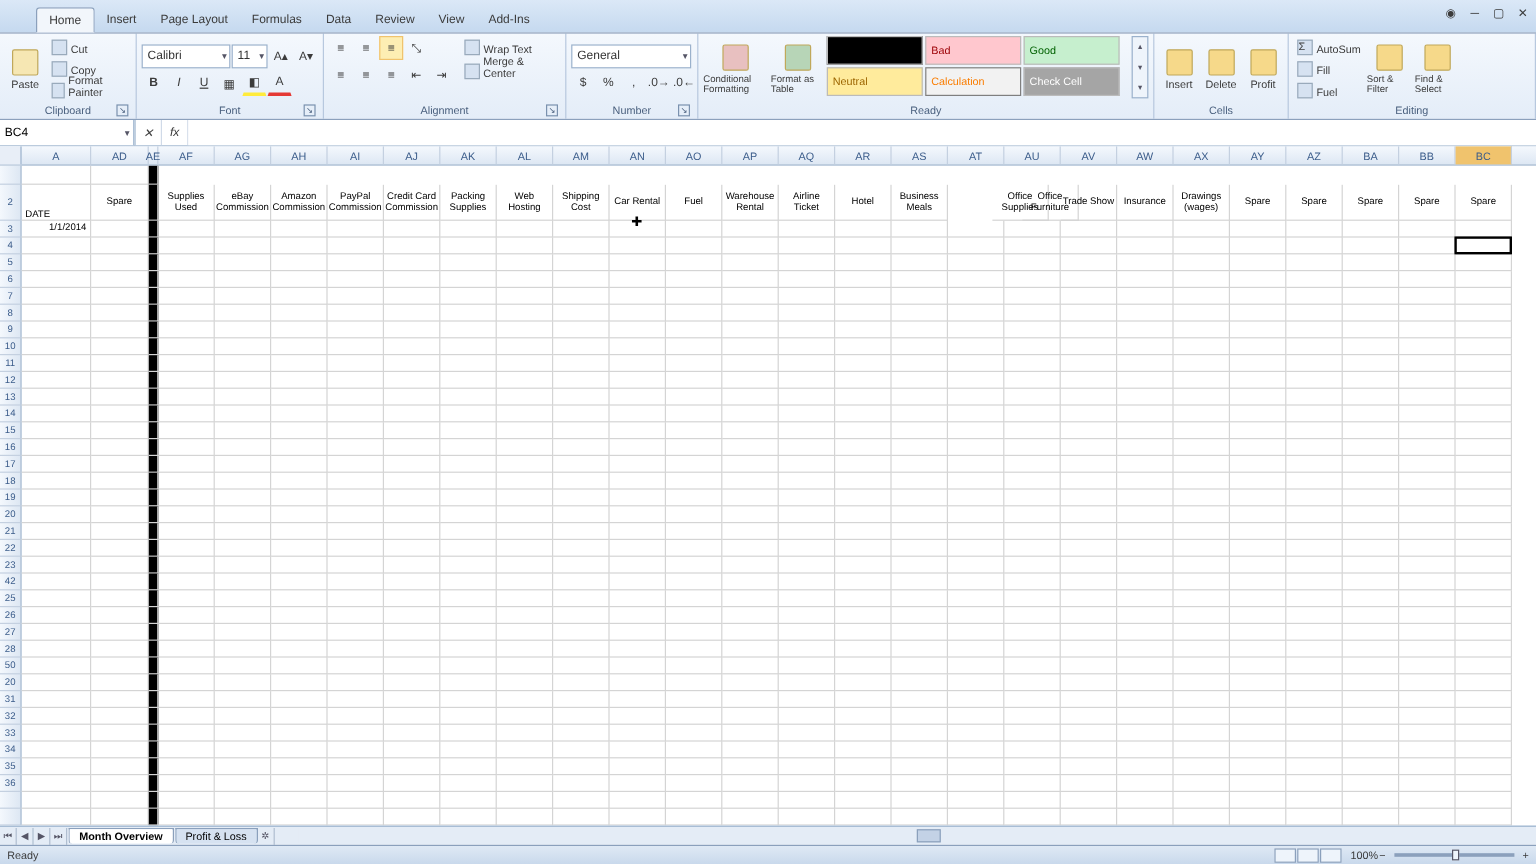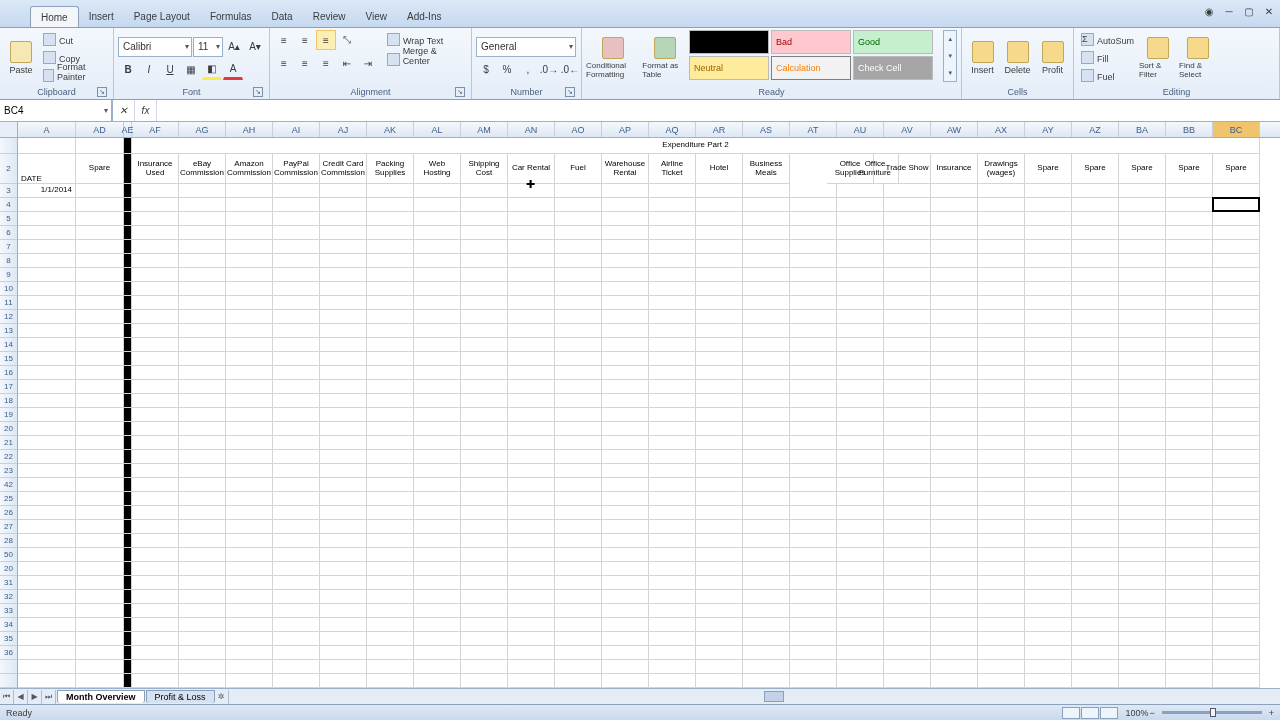--- a/index.html
+++ b/index.html
@@ -372,7 +372,6 @@
         <div class="rh" style="height: 14px;"></div>
       </div>
     <div class="cells" id="cells">
-        <div class="cell" style="left: 114px; top: 0px; width: 1128px; height: 16px; font-weight: normal;">Expenditure Part 2</div>
         <div class="cell" style="left: 0px; top: 0px; width: 58px; height: 16px;"></div>
         <div class="cell" style="left: 58px; top: 0px; width: 48px; height: 16px;"></div>
         <div class="cell thickcol" style="left: 106px; top: 0px; width: 8px; height: 16px;"></div>

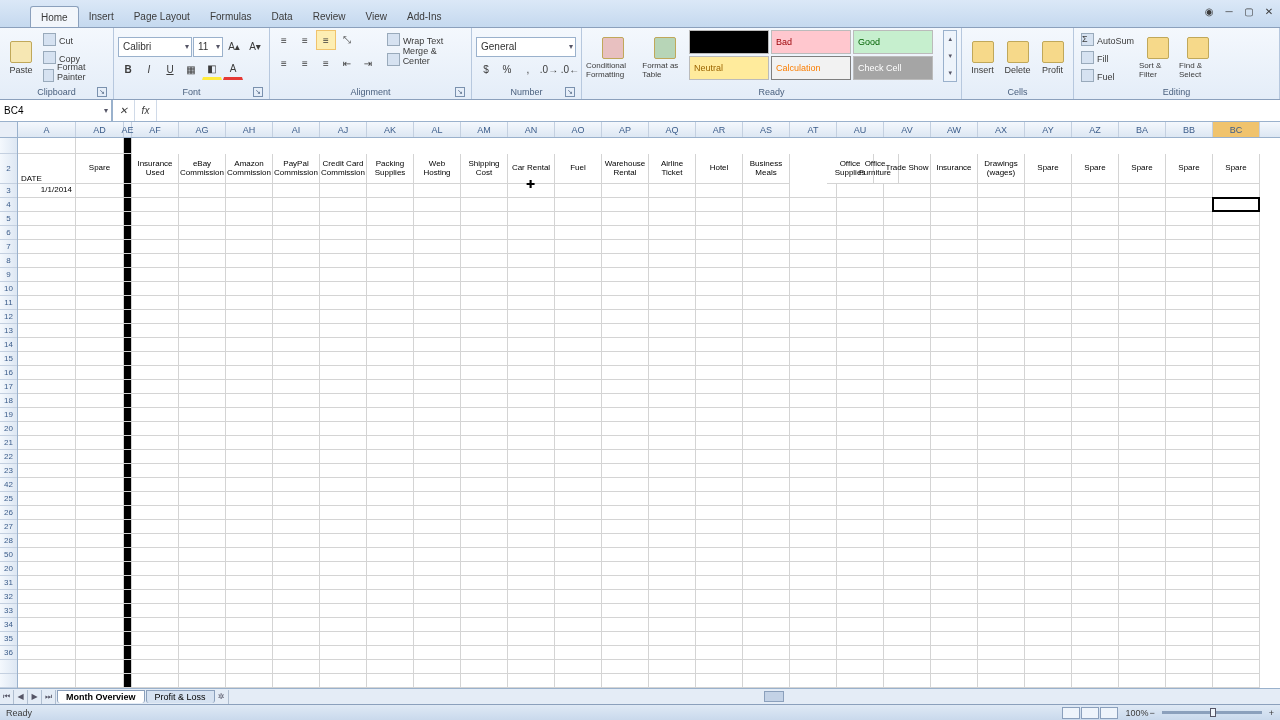--- a/index.html
+++ b/index.html
@@ -378,7 +378,7 @@
         <div class="cell" style="left: 0px; top: 16px; width: 58px; height: 30px; justify-content: flex-start; align-items: flex-end; padding-left: 3px;">DATE</div>
         <div class="cell" style="left: 58px; top: 16px; width: 48px; height: 30px;">Spare</div>
         <div class="cell thickcol" style="left: 106px; top: 16px; width: 8px; height: 30px;"></div>
-        <div class="cell" style="left: 114px; top: 16px; width: 47px; height: 30px;">Insurance Used</div>
+        <div class="cell" style="left: 114px; top: 16px; width: 47px; height: 30px;">Supplies Used</div>
         <div class="cell" style="left: 161px; top: 16px; width: 47px; height: 30px;">eBay Commission</div>
         <div class="cell" style="left: 208px; top: 16px; width: 47px; height: 30px;">Amazon Commission</div>
         <div class="cell" style="left: 255px; top: 16px; width: 47px; height: 30px;">PayPal Commission</div>

